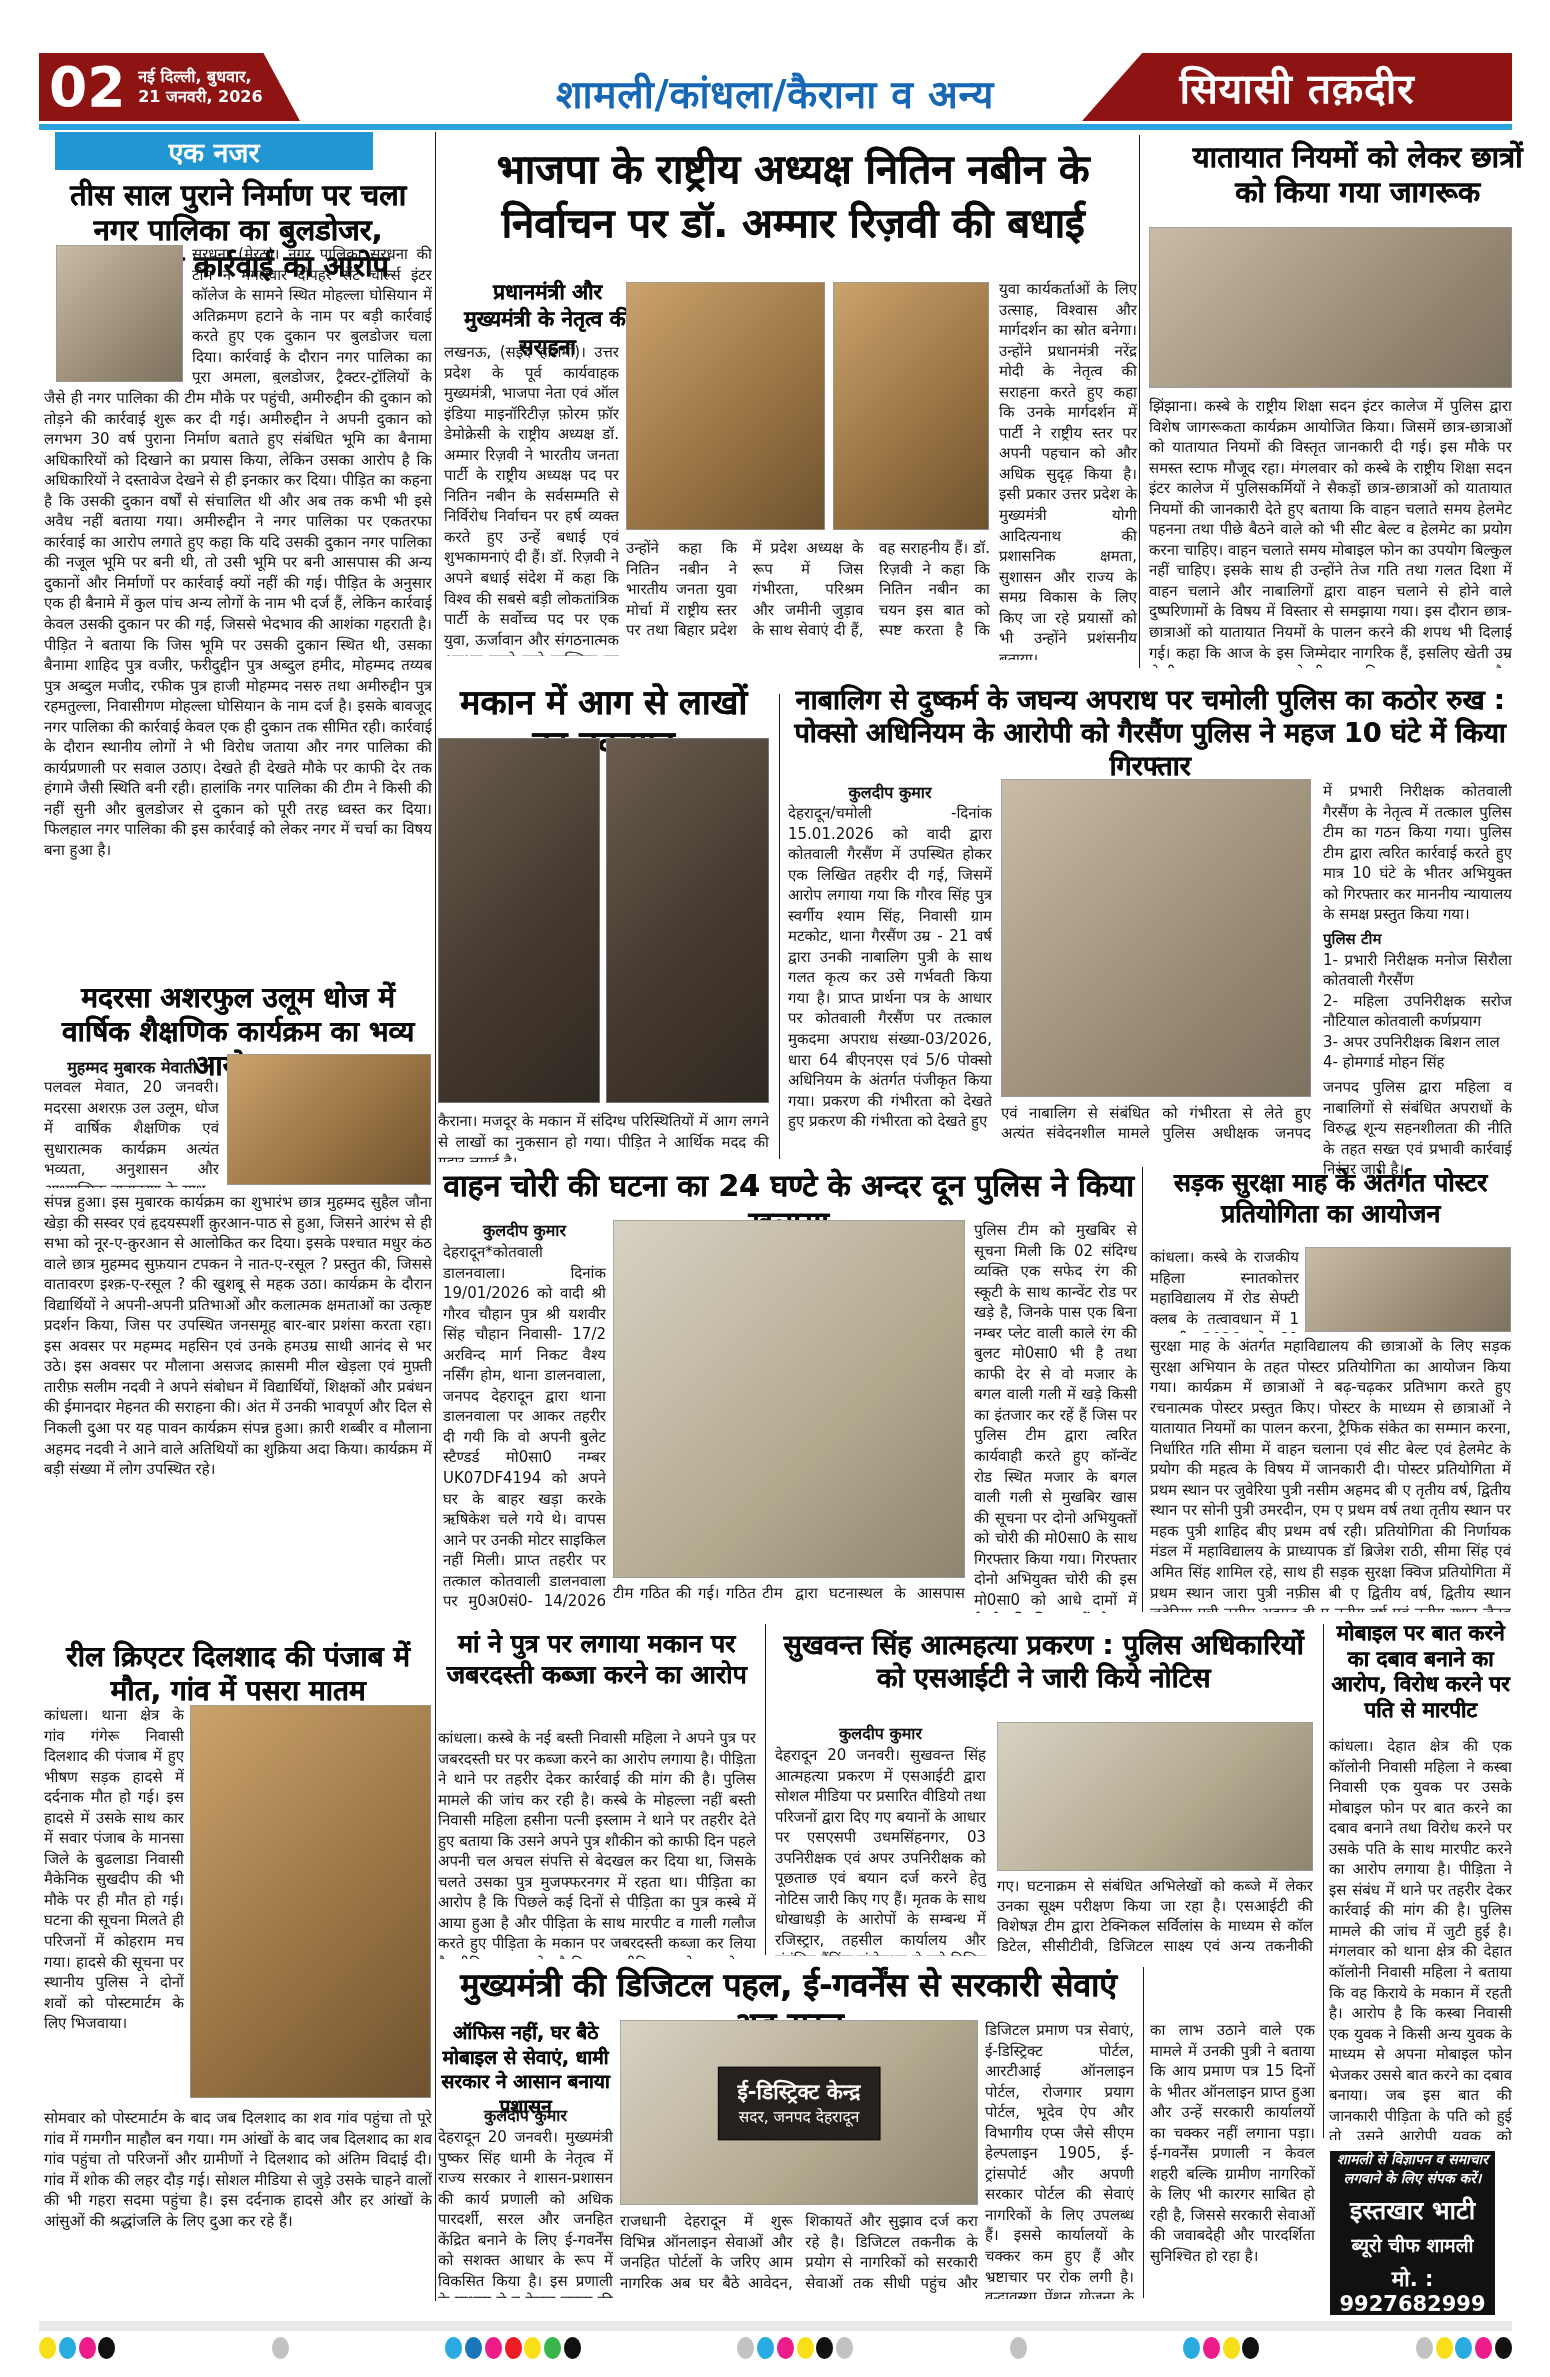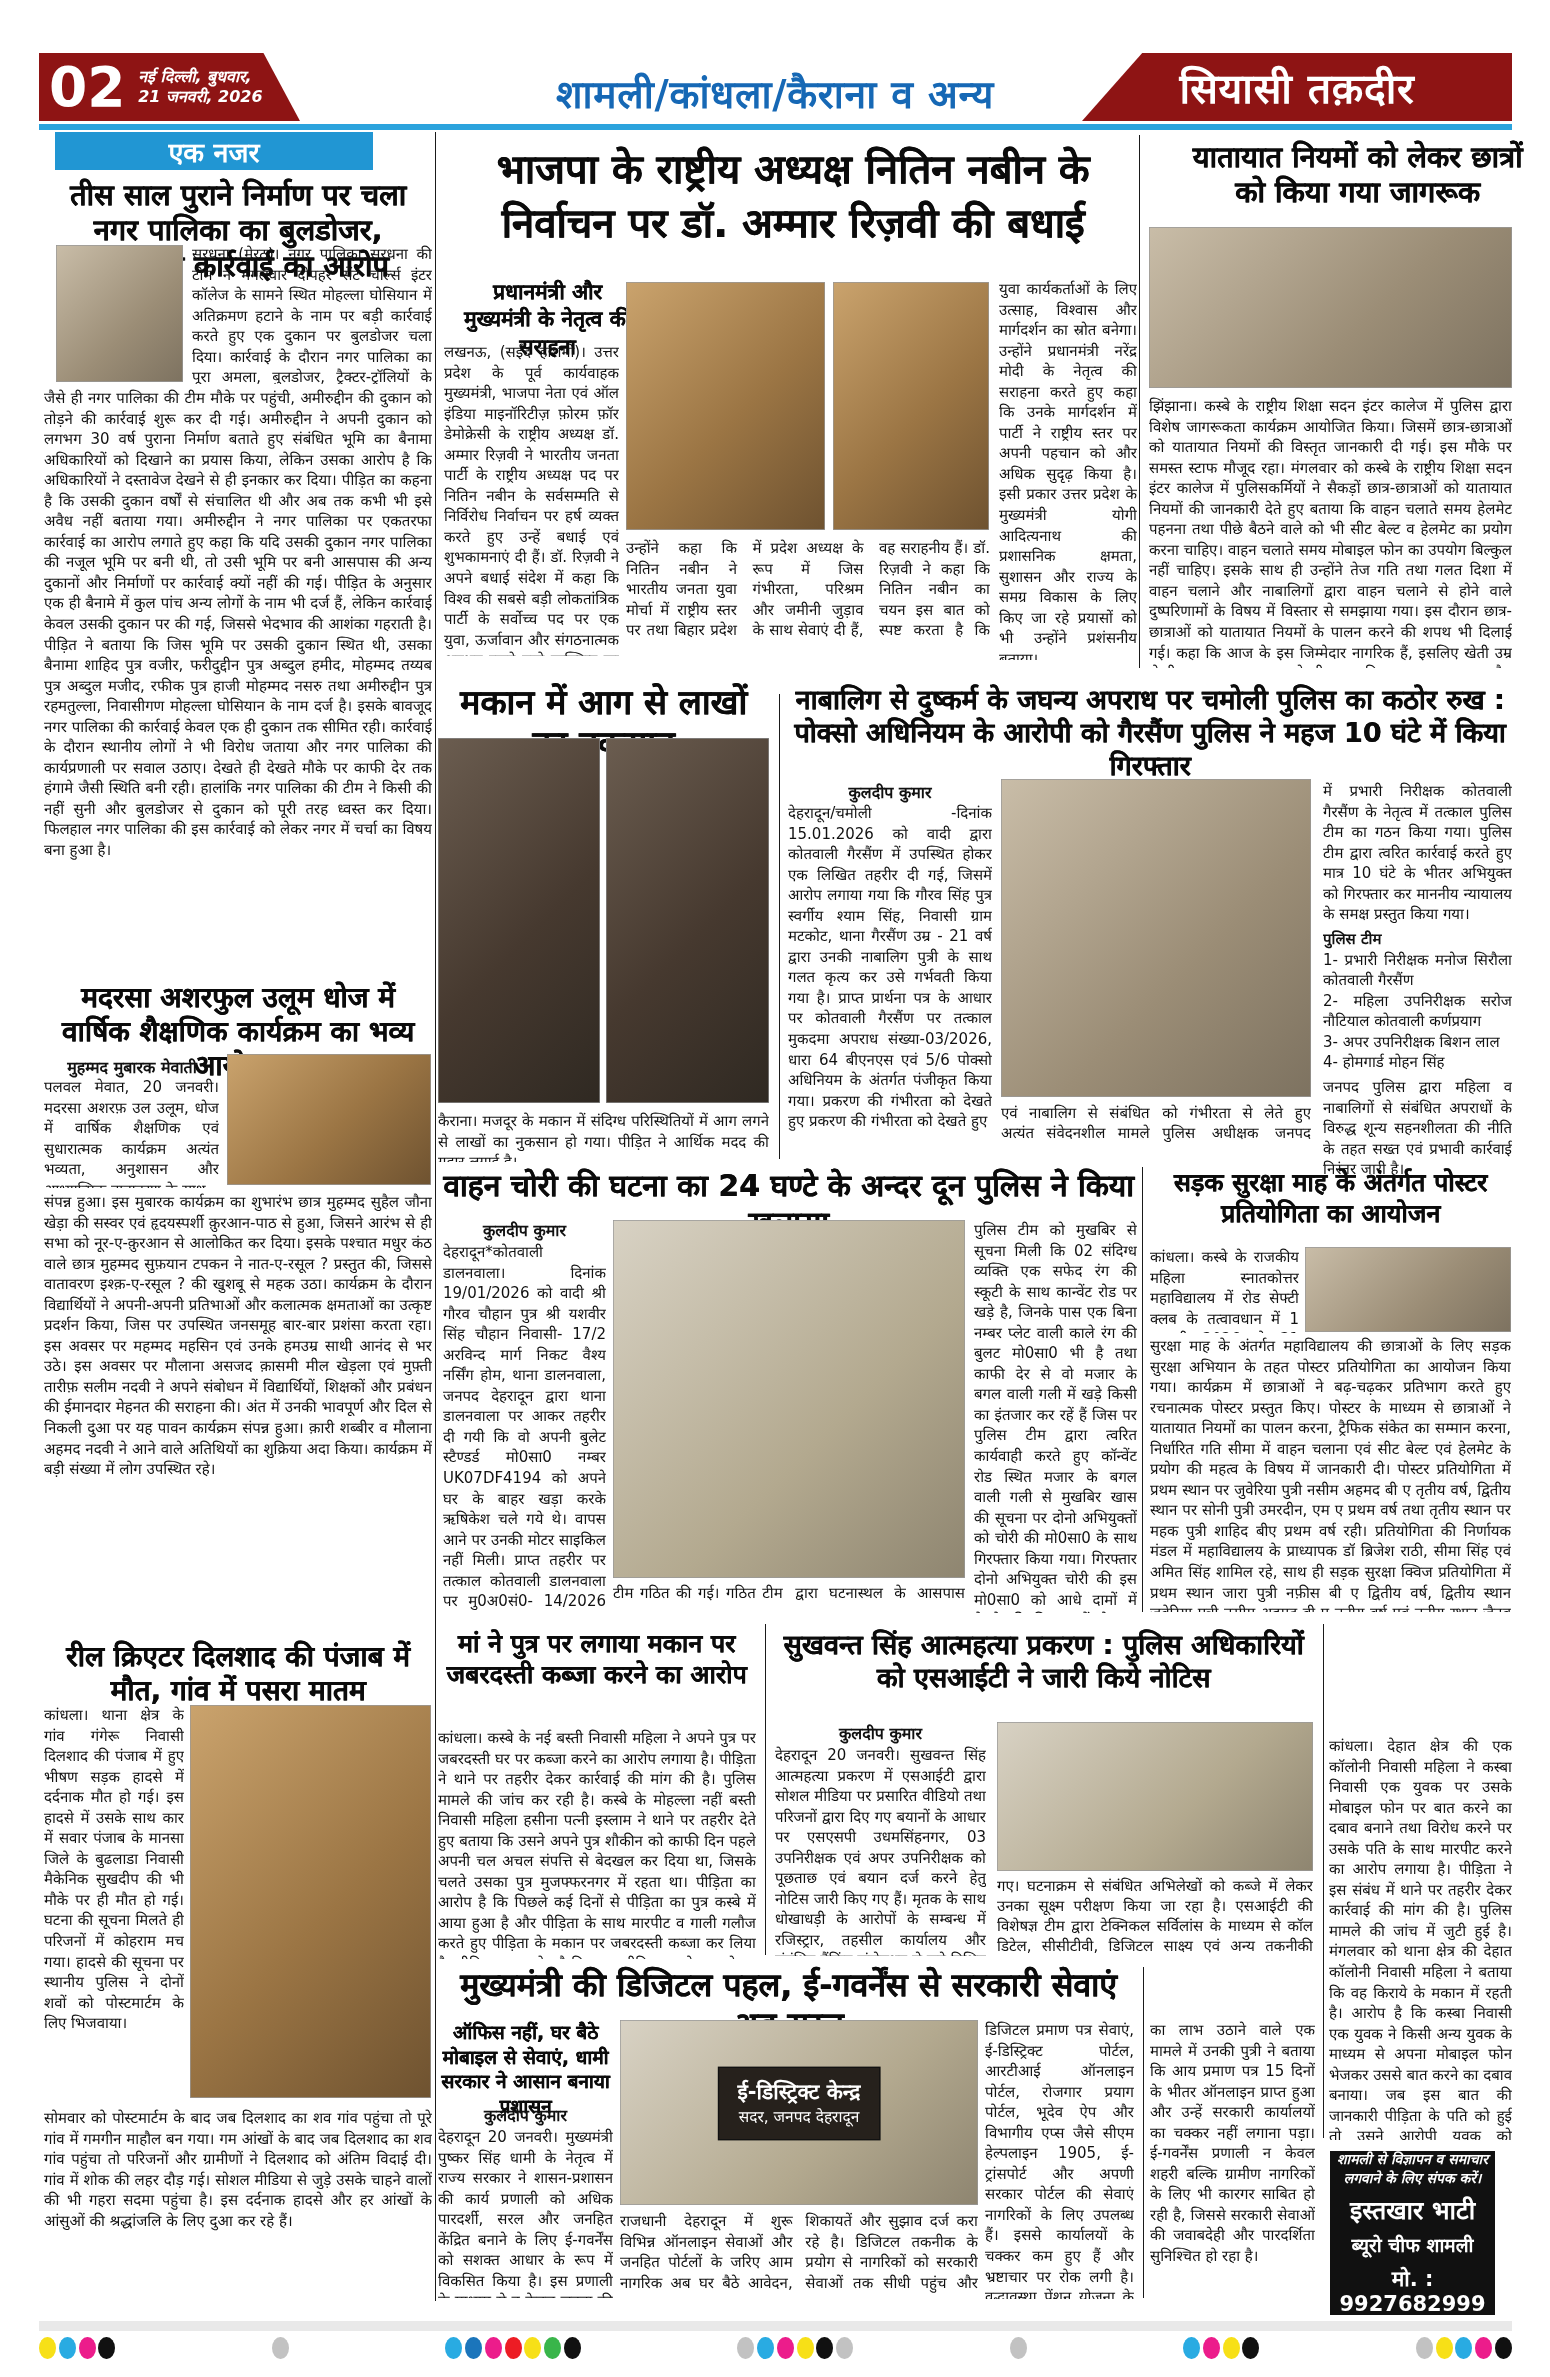--- a/index.html
+++ b/index.html
@@ -20,7 +20,7 @@
     display:flex; align-items:center; justify-content:center; box-sizing:border-box;
   }
   .pageno{font-size:55px; font-weight:700; line-height:1;}
-  .dateline{font-size:16px; font-weight:700;font-style:italic;}
+  .dateline{font-size:16px; font-weight:700;}
   .section-title{font-size:39px; font-weight:700; color:#1668b5; text-align:center; letter-spacing:0.7px;}
   .masthead{font-size:41px; font-weight:700; letter-spacing:0.7px;}
   .blue-rule{background:#2ba3dd;}

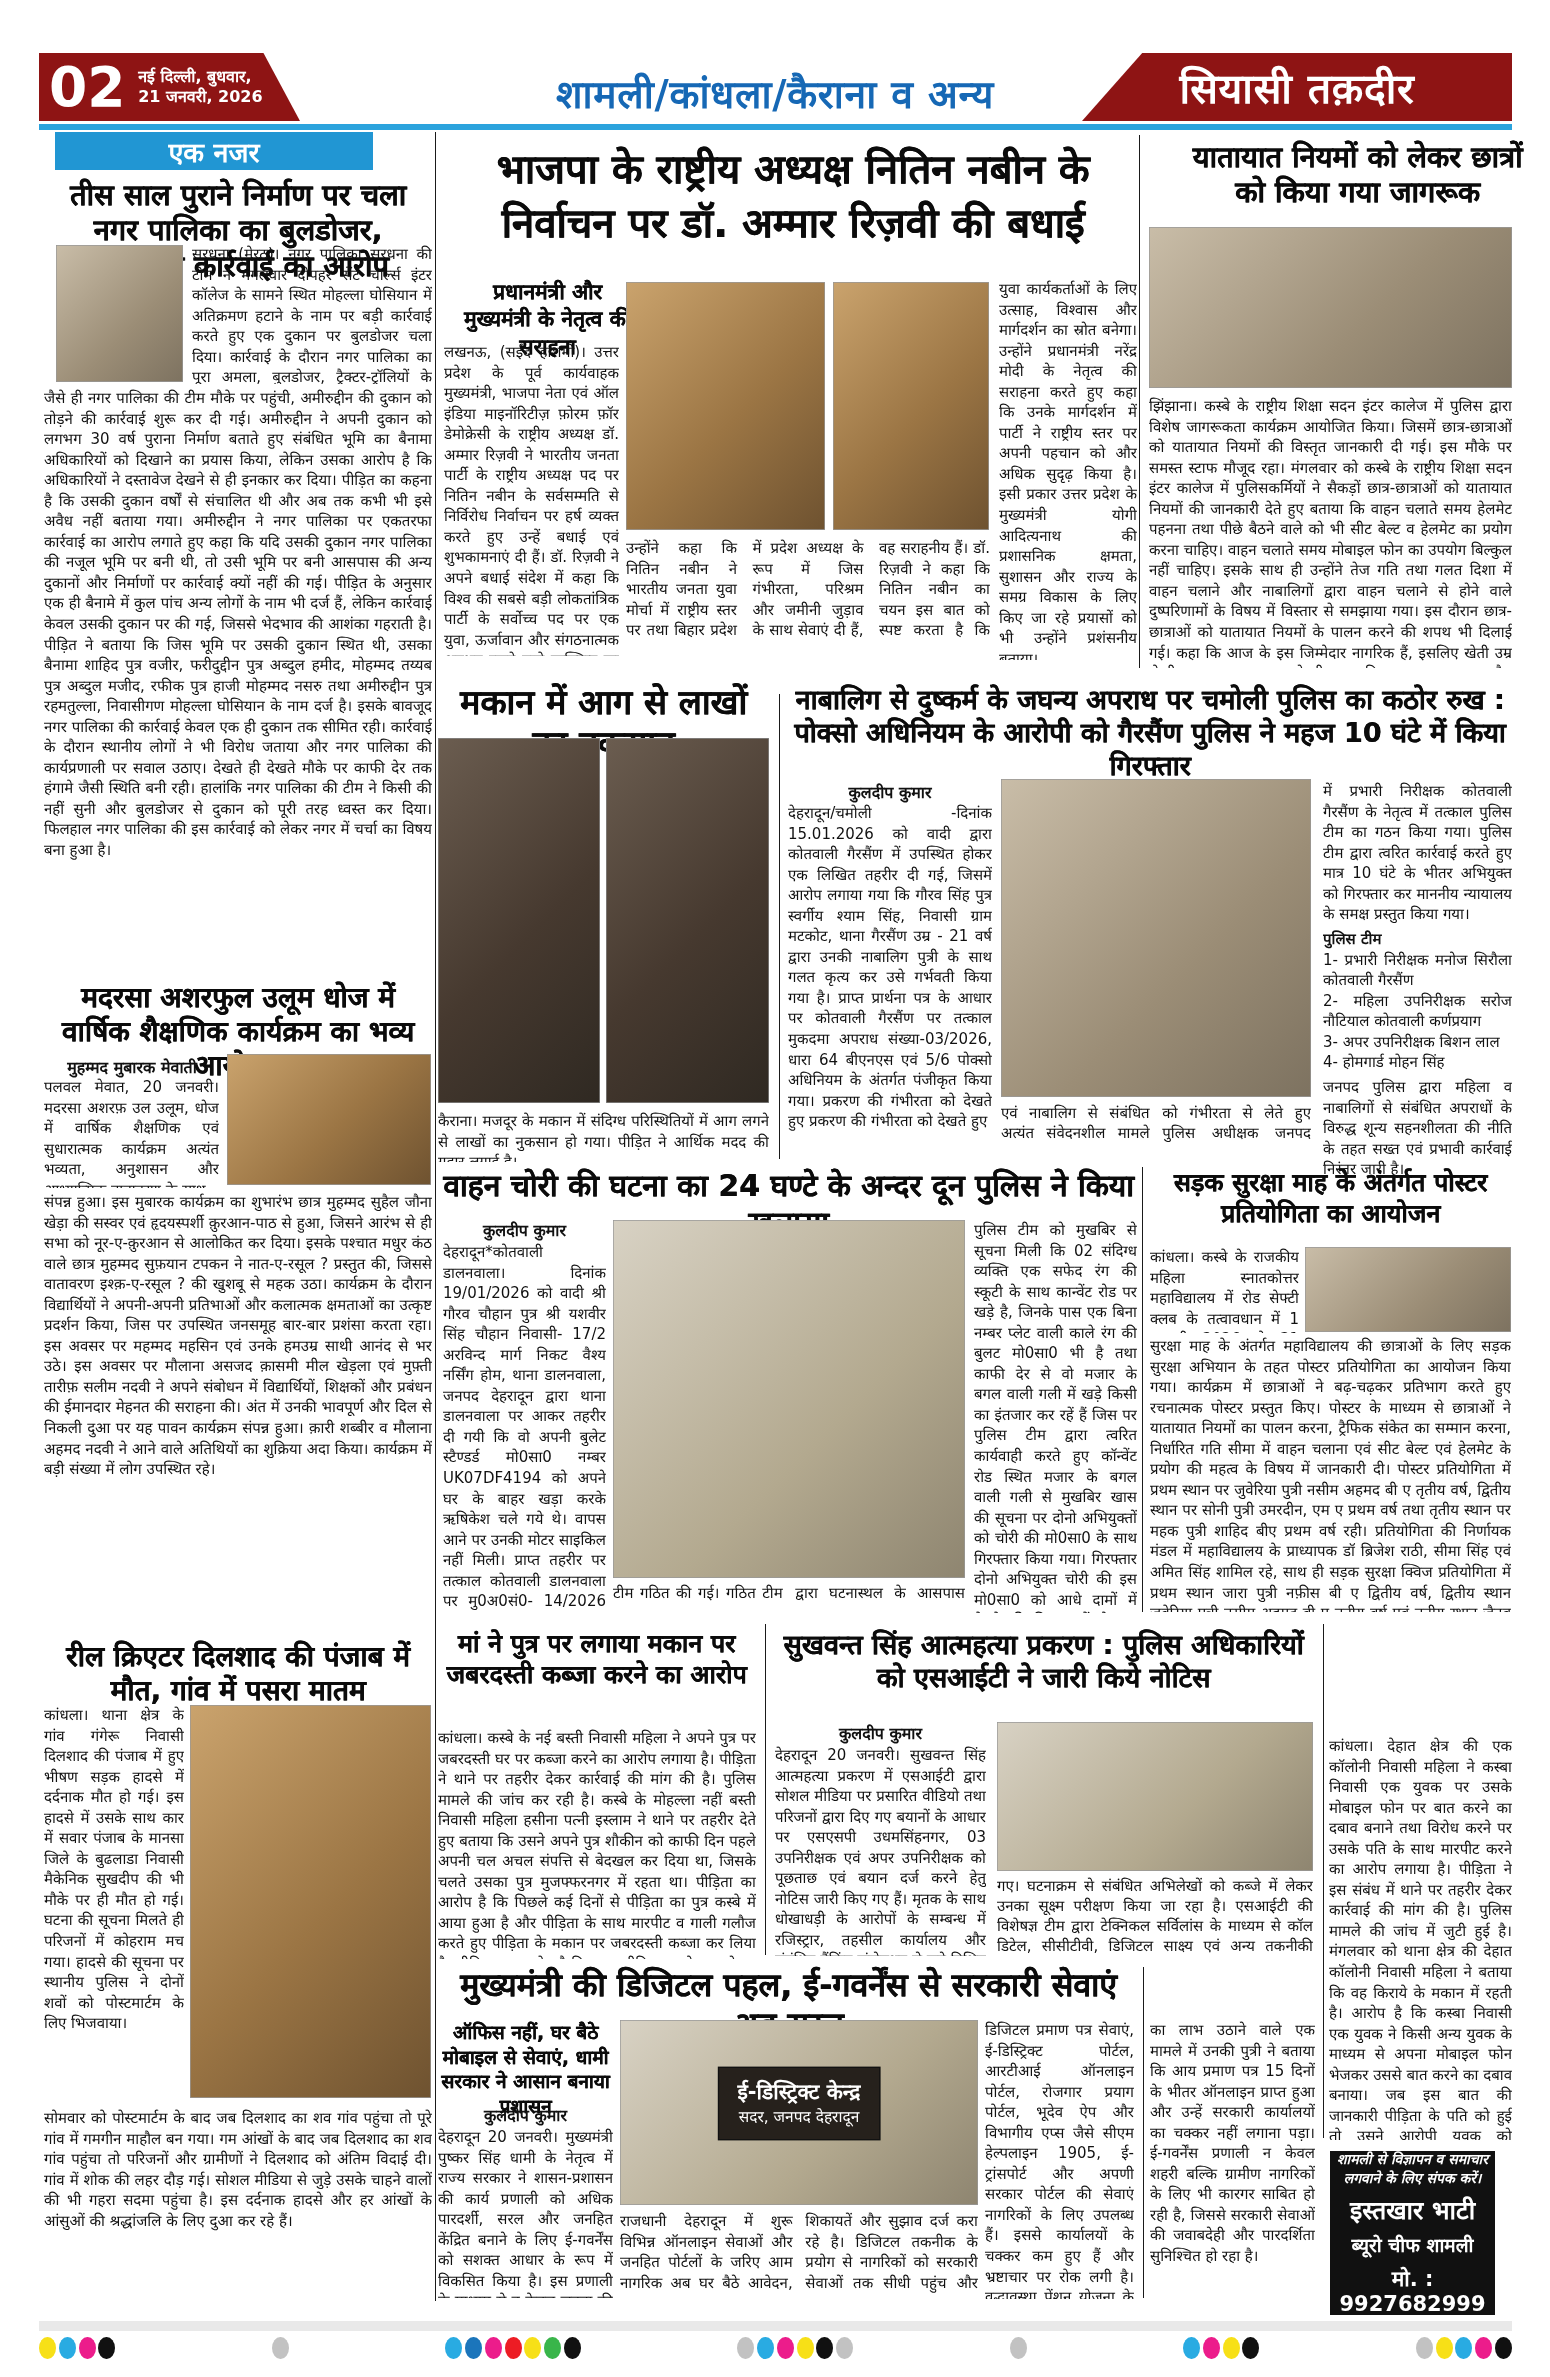--- a/index.html
+++ b/index.html
@@ -154,6 +154,7 @@
   <div class="abs photo-cool" style="left:997px;top:1722px;width:316px;height:149px;"></div>
   <div class="abs body-sm" style="left:997px;top:1876px;width:316px;height:79px;">गए। घटनाक्रम से संबंधित अभिलेखों को कब्जे में लेकर उनका सूक्ष्म परीक्षण किया जा रहा है। एसआईटी की विशेषज्ञ टीम द्वारा टेक्निकल सर्विलांस के माध्यम से कॉल डिटेल, सीसीटीवी, डिजिटल साक्ष्य एवं अन्य तकनीकी इनपुट्स का विश्लेषण निरन्तर जारी है।</div>
 
+  <div class="abs headline" style="left:1329px;top:1621px;width:183px;font-size:21px;">मोबाइल पर बात करने का दबाव बनाने का आरोप, विरोध करने पर पति से मारपीट</div>
   <div class="abs body" style="left:1329px;top:1736px;width:183px;height:404px;">कांधला। देहात क्षेत्र की एक कॉलोनी निवासी महिला ने कस्बा निवासी एक युवक पर उसके मोबाइल फोन पर बात करने का दबाव बनाने तथा विरोध करने पर उसके पति के साथ मारपीट करने का आरोप लगाया है। पीड़िता ने इस संबंध में थाने पर तहरीर देकर कार्रवाई की मांग की है। पुलिस मामले की जांच में जुटी हुई है। मंगलवार को थाना क्षेत्र की देहात कॉलोनी निवासी महिला ने बताया कि वह किराये के मकान में रहती है। आरोप है कि कस्बा निवासी एक युवक ने किसी अन्य युवक के माध्यम से अपना मोबाइल फोन भेजकर उससे बात करने का दबाव बनाया। जब इस बात की जानकारी पीड़िता के पति को हुई तो उसने आरोपी युवक को बुलाकर पूछताछ की और पुलिस ने संबंधित लोगों से बातचीत कर आवश्यक कार्रवाई का आश्वासन दिया है।</div>
 
   <div class="abs headline" style="left:438px;top:1966px;width:701px;font-size:32px;">मुख्यमंत्री की डिजिटल पहल, ई-गवर्नेंस से सरकारी सेवाएं अब सरल</div>

